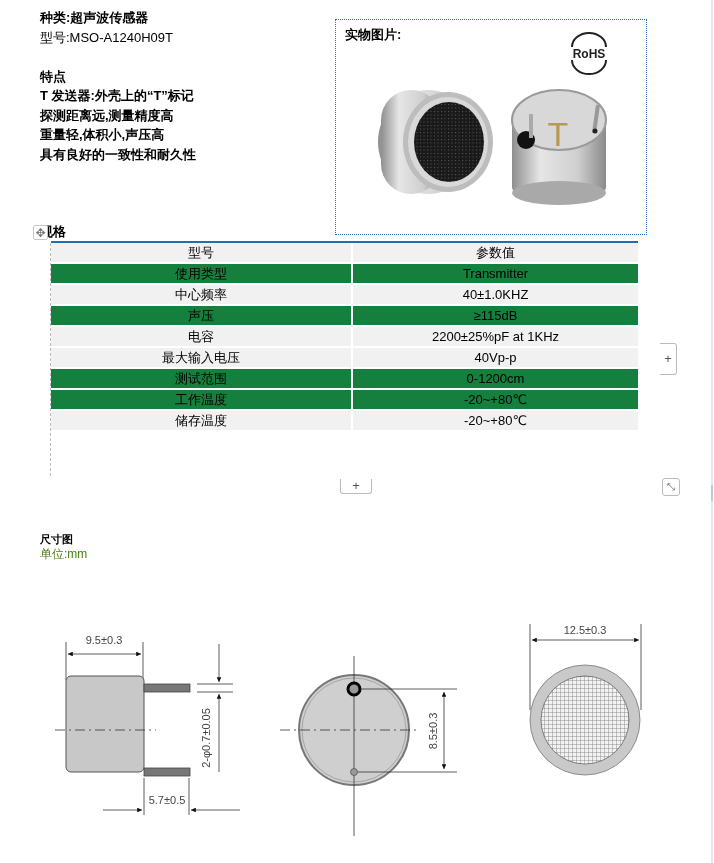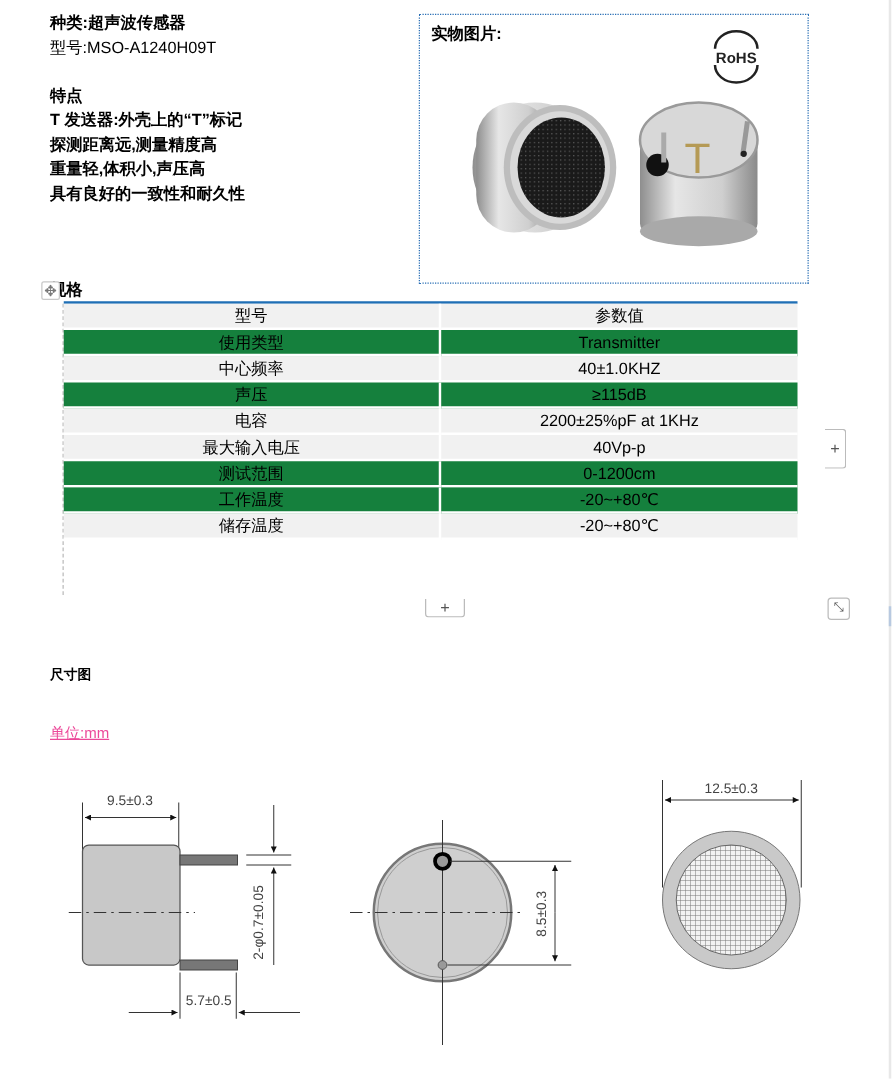--- a/index.html
+++ b/index.html
@@ -8,7 +8,7 @@
   .line{font-size:13px;line-height:19.5px;white-space:nowrap;}
   .bold{font-weight:bold;}
   #info{left:40px;top:8px;}
-  #photo-box{left:335px;top:11px;width:312px;height:216px;border:1px dotted #2a6fb5;box-sizing:border-box;}
+  #photo-box{left:335px;top:19px;width:312px;height:216px;border:1px dotted #2a6fb5;box-sizing:border-box;}
   #photo-title{left:9px;top:6px;font-size:13px;font-weight:bold;}
   #spec-title{left:40px;top:207px;font-size:13px;font-weight:bold;margin-top:16px;}
   #move-handle{left:33px;top:225px;width:15px;height:15px;border:1px solid #c8c8c8;border-radius:2px;background:#fff;font-size:12px;color:#777;text-align:center;line-height:14px;box-sizing:border-box;}

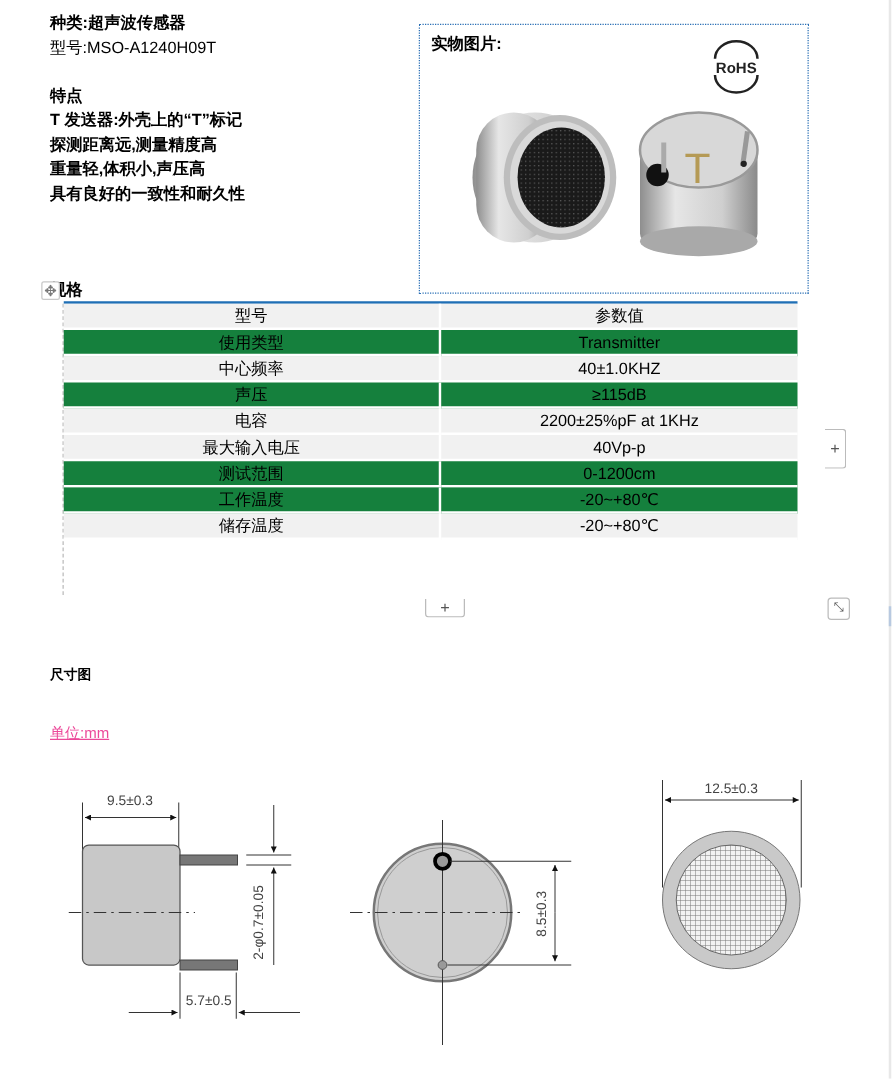--- a/index.html
+++ b/index.html
@@ -25,7 +25,7 @@
   #right-rule{left:711px;top:0;width:2px;height:863px;background:#e8e8e8;}
   #right-rule-mark{left:711px;top:485px;width:2px;height:16px;background:#b8c9e0;}
   #dim-title{left:40px;top:532px;font-size:11px;font-weight:bold;}
-  #dim-unit{left:40px;top:578px;font-size:12px;color:#ec4899;text-decoration:underline;}
+  #dim-unit{left:40px;top:546px;font-size:12px;color:#4d7c0f;}
   svg text{font-family:"Liberation Sans","DejaVu Sans",sans-serif;}
 </style>
 </head>

